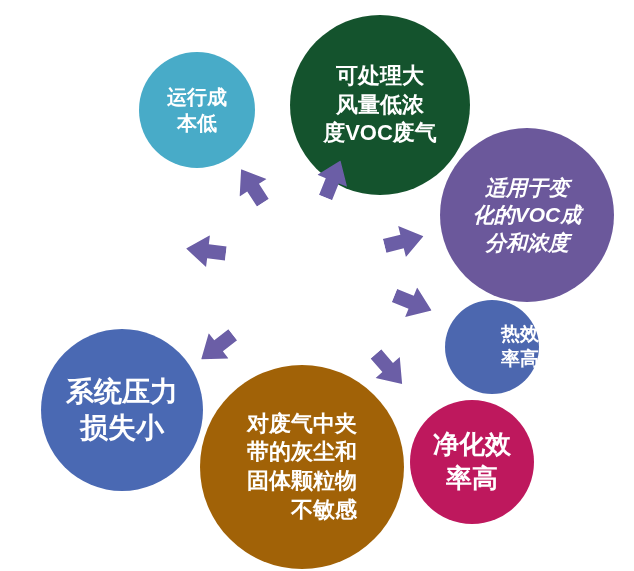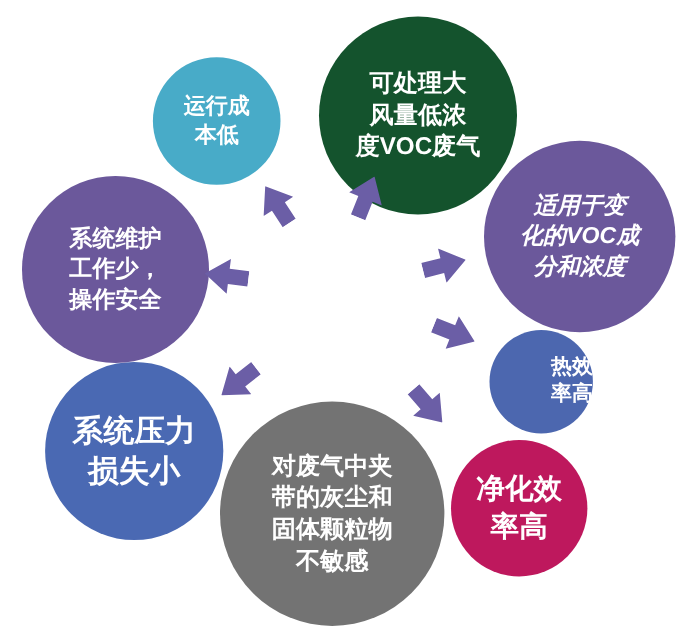--- a/index.html
+++ b/index.html
@@ -78,11 +78,6 @@
 损失小</span>
   </div>
 
-  <div class="circle" style="left: 20px; top: 160px; width: 170px; height: 170px; font-size: 21px; background-color: rgb(107, 88, 155);">
-    <span class="label">系统维护
-工作少，
-操作安全</span>
-  </div>
 
 
   <svg class="arrow" width="40" height="32" viewBox="0 0 40 32" style="left:232px; top:170px; transform:rotate(-123deg);">

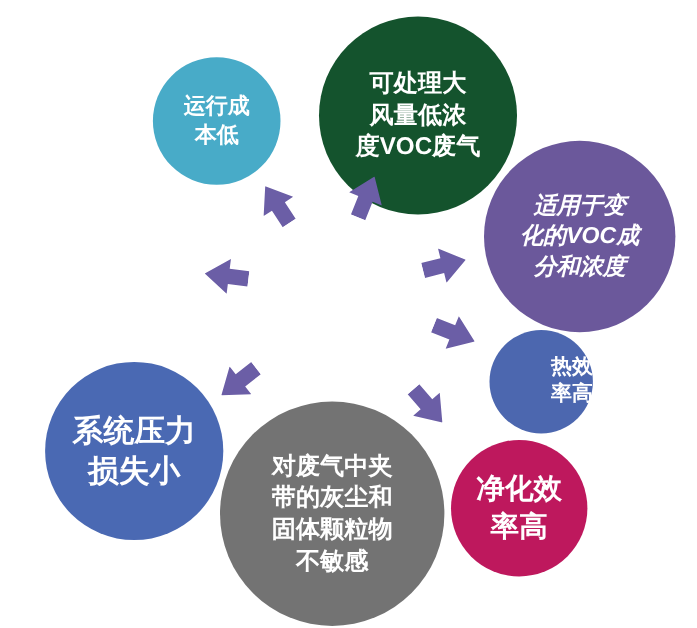--- a/index.html
+++ b/index.html
@@ -66,7 +66,7 @@
 率高</span>
   </div>
 
-  <div class="circle" style="left: 200px; top: 365px; width: 204px; height: 204px; font-size: 22px; background-color: #737373;">
+  <div class="circle" style="left: 200px; top: 365px; width: 204px; height: 204px; font-size: 22px; background-color: #a16207; text-align: right;">
     <span class="label">对废气中夹
 带的灰尘和
 固体颗粒物

